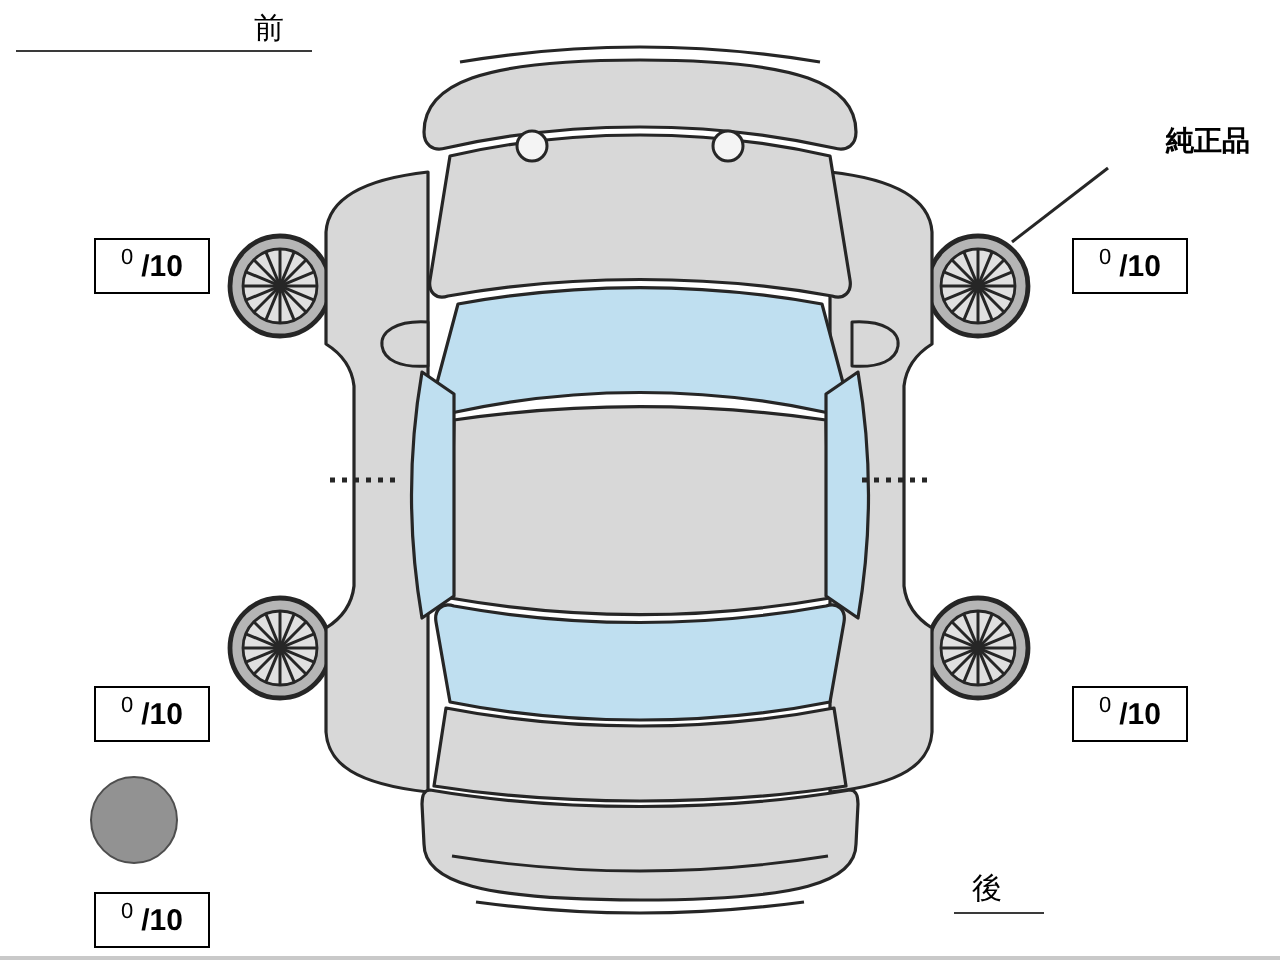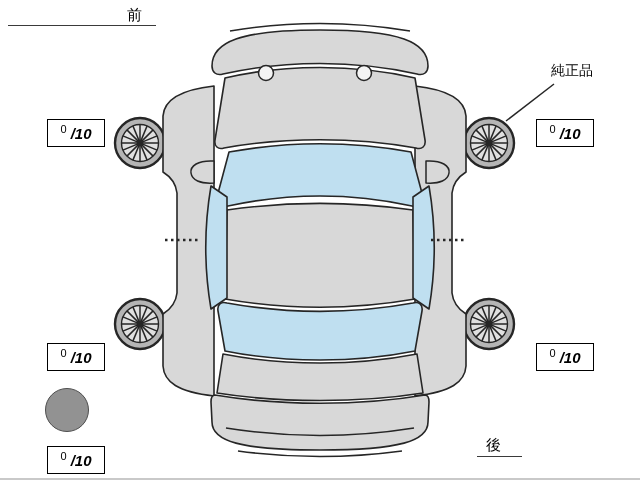--- a/index.html
+++ b/index.html
@@ -23,7 +23,7 @@
   .spokes line{ stroke:var(--c-outline,#262626); stroke-width:1.5; }
 
   .lbl { position:absolute; color:#000; font-size:15px; line-height:1.2; }
-  .lbl.bold { font-weight:normal; }
+  .lbl.bold { font-weight:bold;margin-left:32px; }
   .underline { position:absolute; height:0; border-top:1.5px solid #3a3a3a; }
 
   .tread-box {

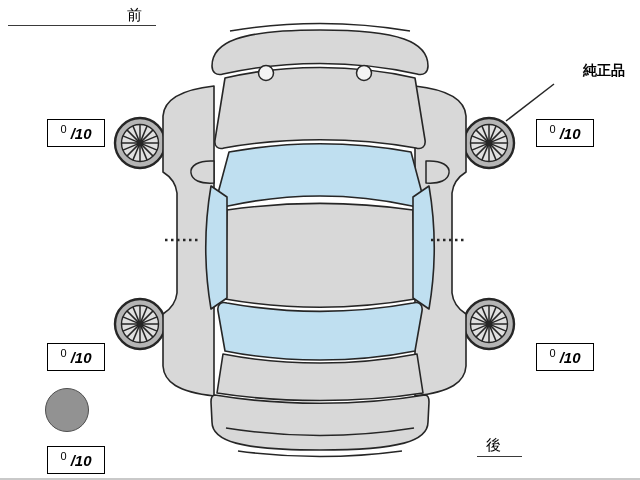--- a/index.html
+++ b/index.html
@@ -32,7 +32,7 @@
     gap:4px; color:#000;
   }
   .t-val { font-size:11px; transform:translateY(-4px); }
-  .t-max { font-size:15px; font-weight:bold;font-style:italic; }
+  .t-max { font-size:15px; font-weight:bold; }
 
   .spare-circle {
     position:absolute; left:45px; top:388px; width:44px; height:44px;

